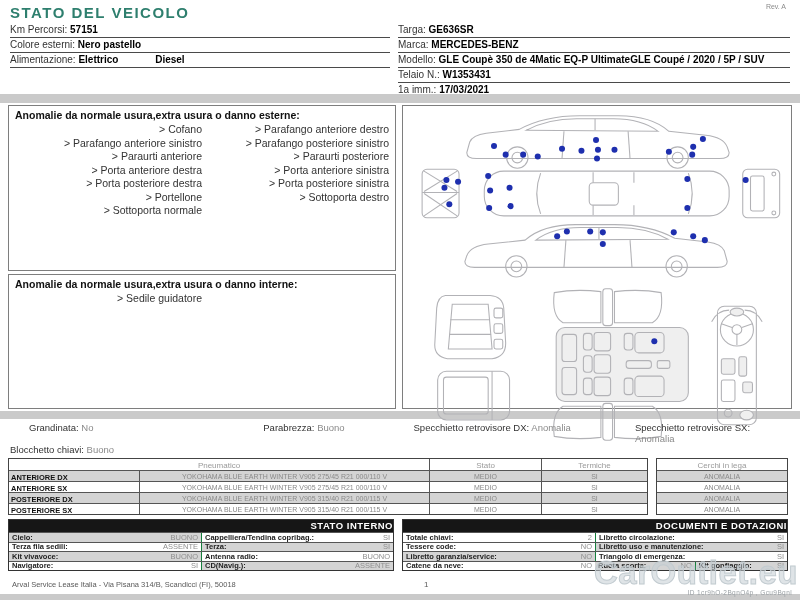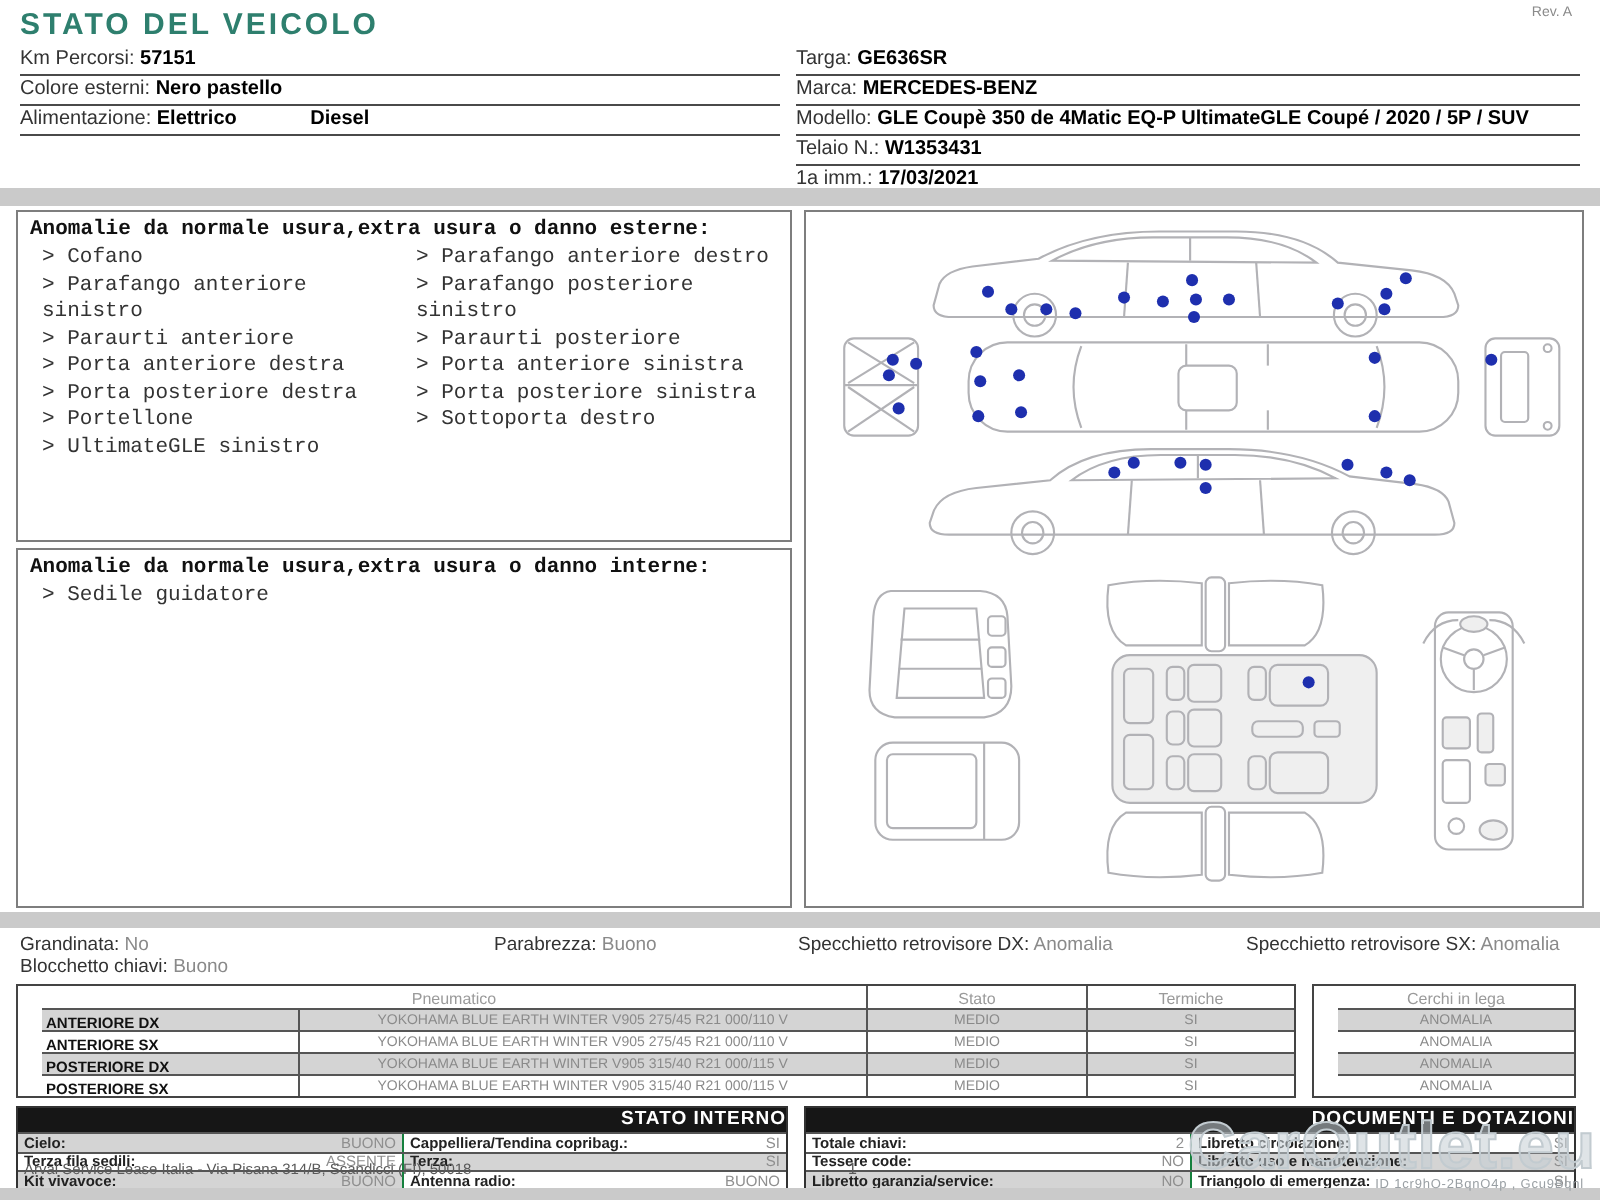--- a/index.html
+++ b/index.html
@@ -27,7 +27,7 @@
   .band2 { height: 8px; margin-top: 2px; }
   .band-bottom { position: absolute; left: 0; bottom: 0; width: 800px; height: 6px; background: #cacaca; }
   
-  .main { display: flex; gap: 6px; padding: 0 8px; margin-top: 2px; height: 349px; font-family: Liberation Mono, monospace; }
+  .main { display: flex; gap: 6px; padding: 0 8px; margin-top: 2px; height: 304px; }
   .leftcol { width: 388px; display: flex; flex-direction: column; gap: 3px; }
   .abox { border: 1px solid #7e7e7e; background: #fff; padding: 3px 6px; }
   .abox.ext { height: 166px; }

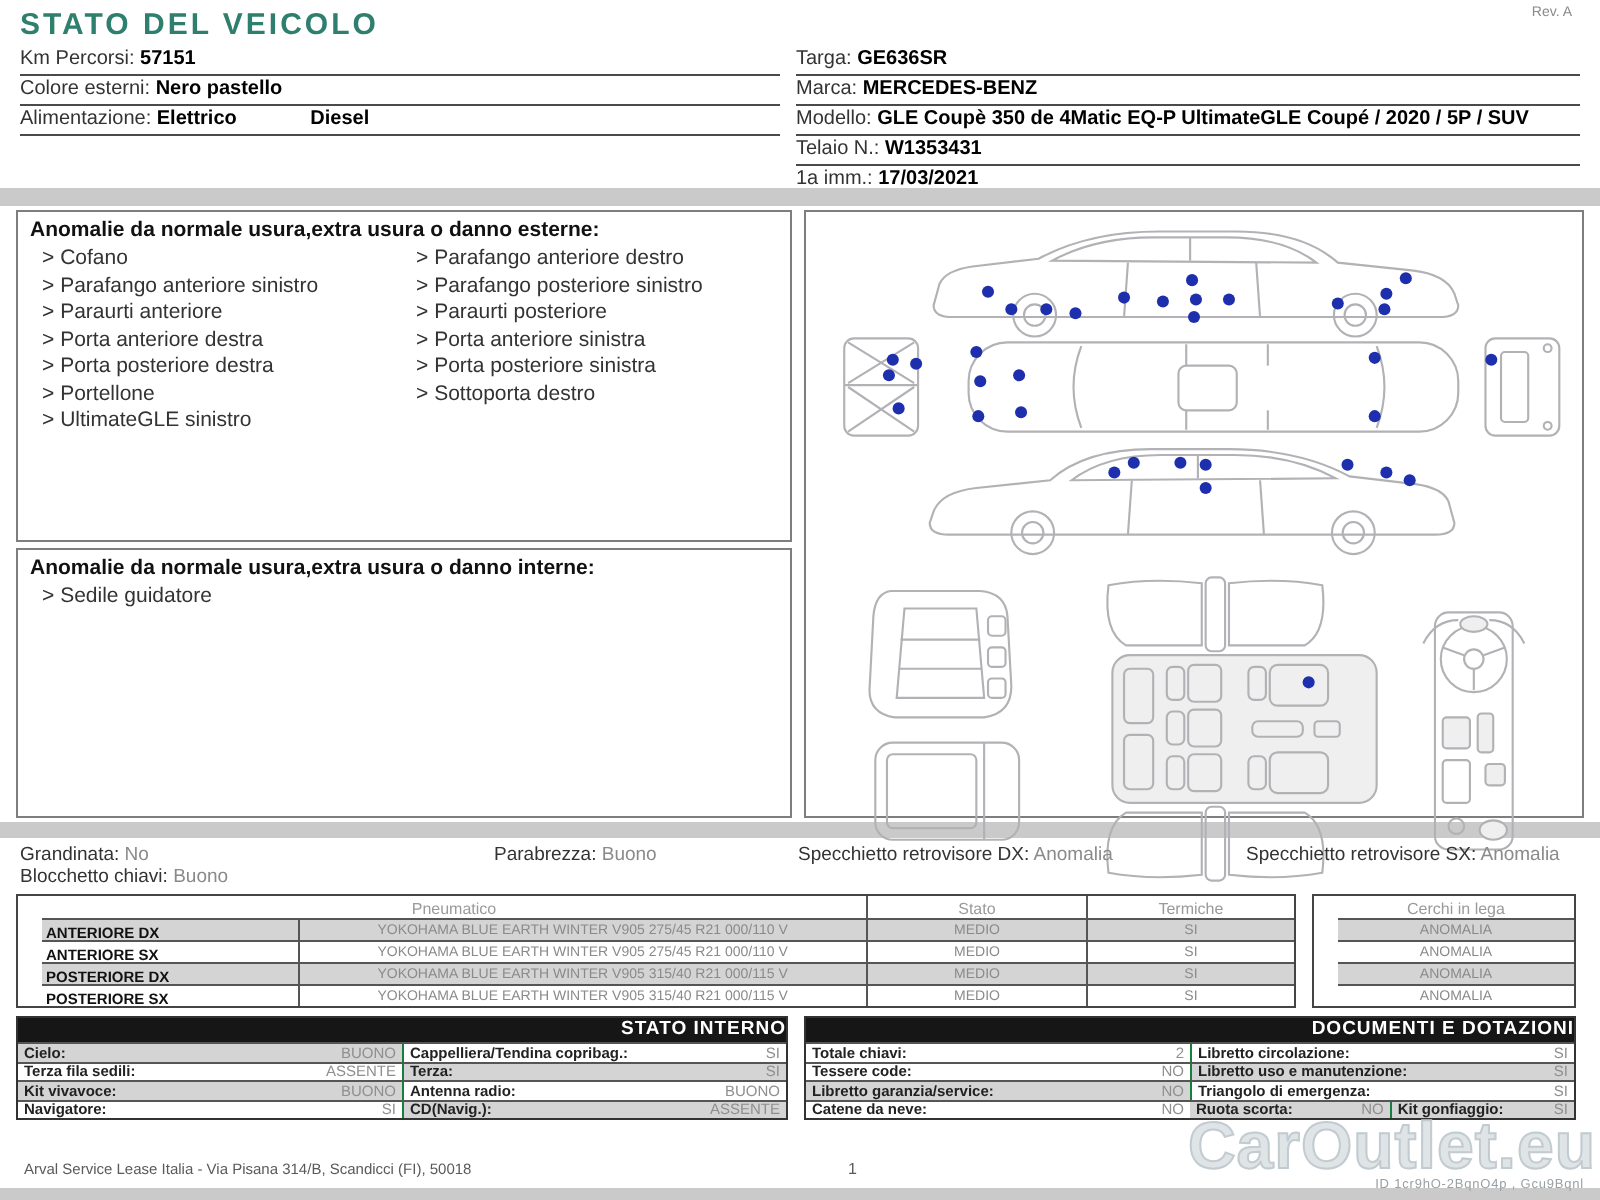--- a/index.html
+++ b/index.html
@@ -33,7 +33,7 @@
   .abox.ext { height: 166px; }
   .abox.int { flex: 1; }
   .abox-title { font-size: 10.5px; font-weight: bold; color: #111; }
-  .alist-wrap { display: flex; margin-top: 2px; }
+  .alist-wrap { display: flex; margin-top: 2px; text-align: right; }
   .alist { width: 50%; }
   .aitem { font-size: 10.5px; color: #333; line-height: 13.5px; padding-left: 6px; }
   .aitem::before { content: "> "; }

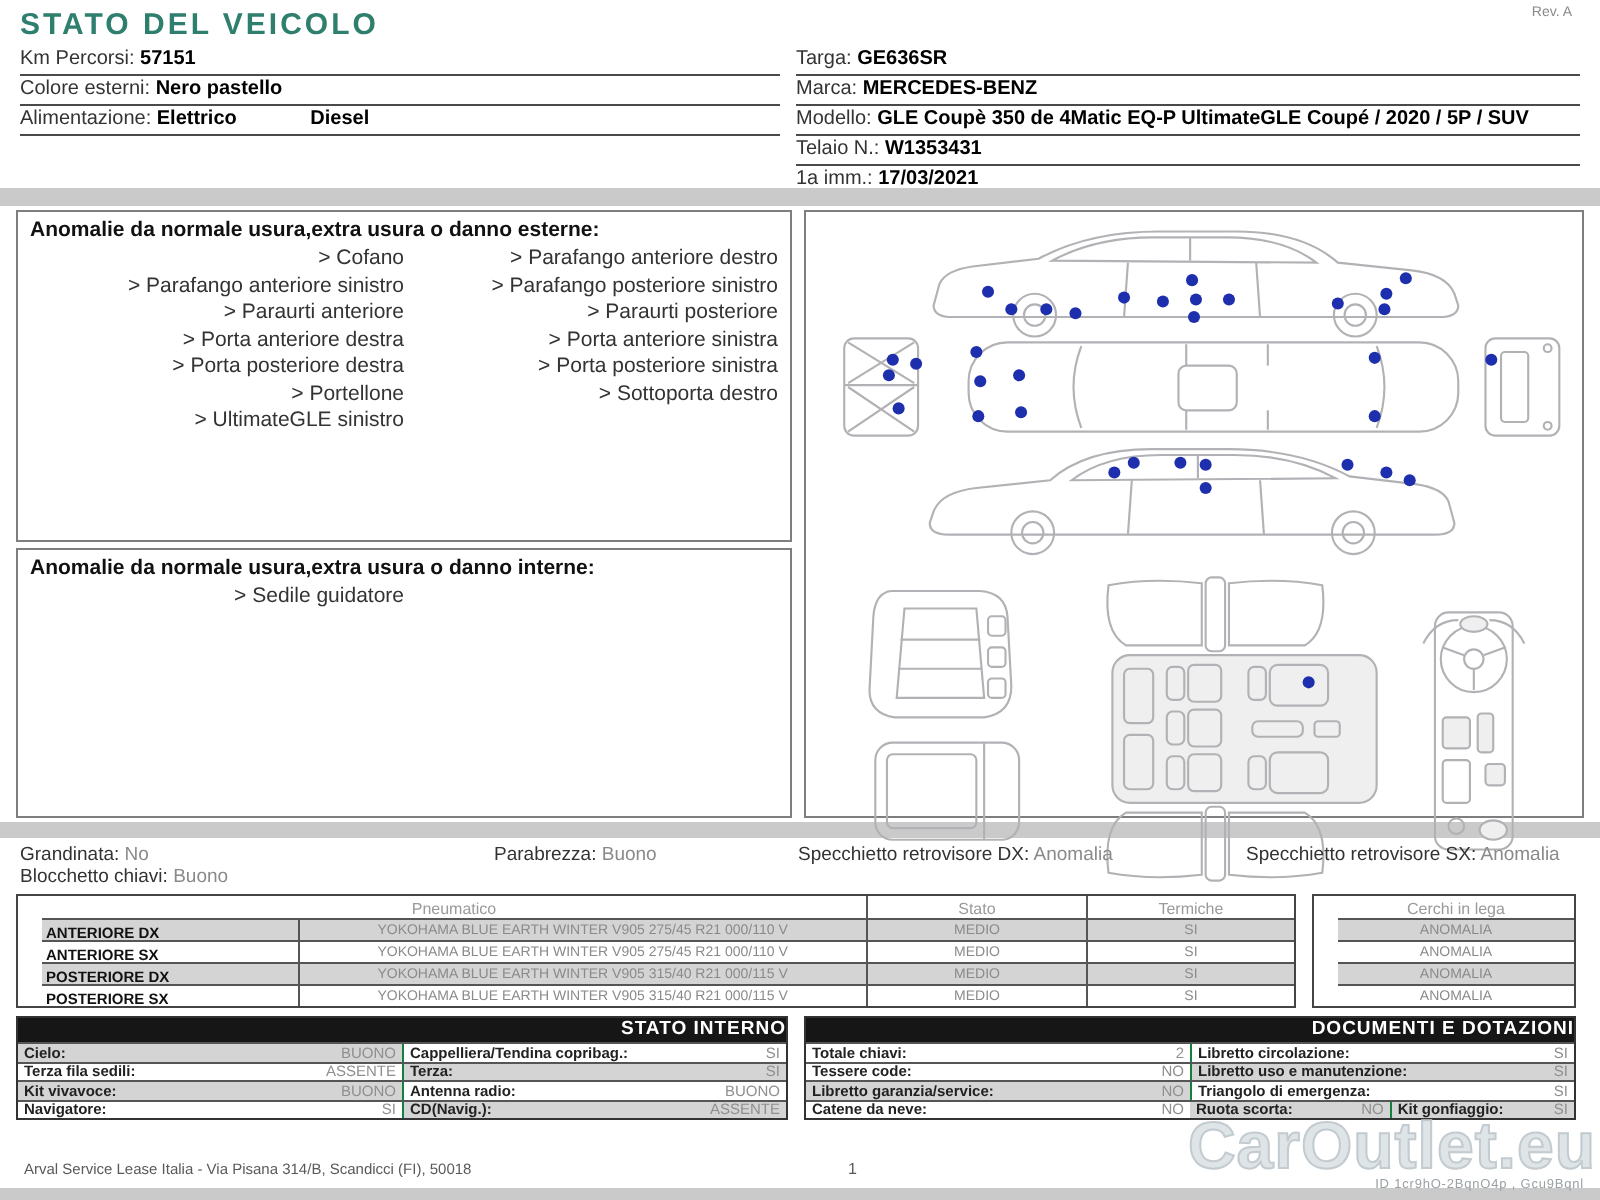--- a/index.html
+++ b/index.html
@@ -149,7 +149,7 @@
           <div class="aitem">Porta anteriore destra</div>
           <div class="aitem">Porta posteriore destra</div>
           <div class="aitem">Portellone</div>
-          <div class="aitem">UltimateGLE sinistro</div>
+          <div class="aitem">Sottoporta normale</div>
         </div>
         <div class="alist">
           <div class="aitem">Parafango anteriore destro</div>

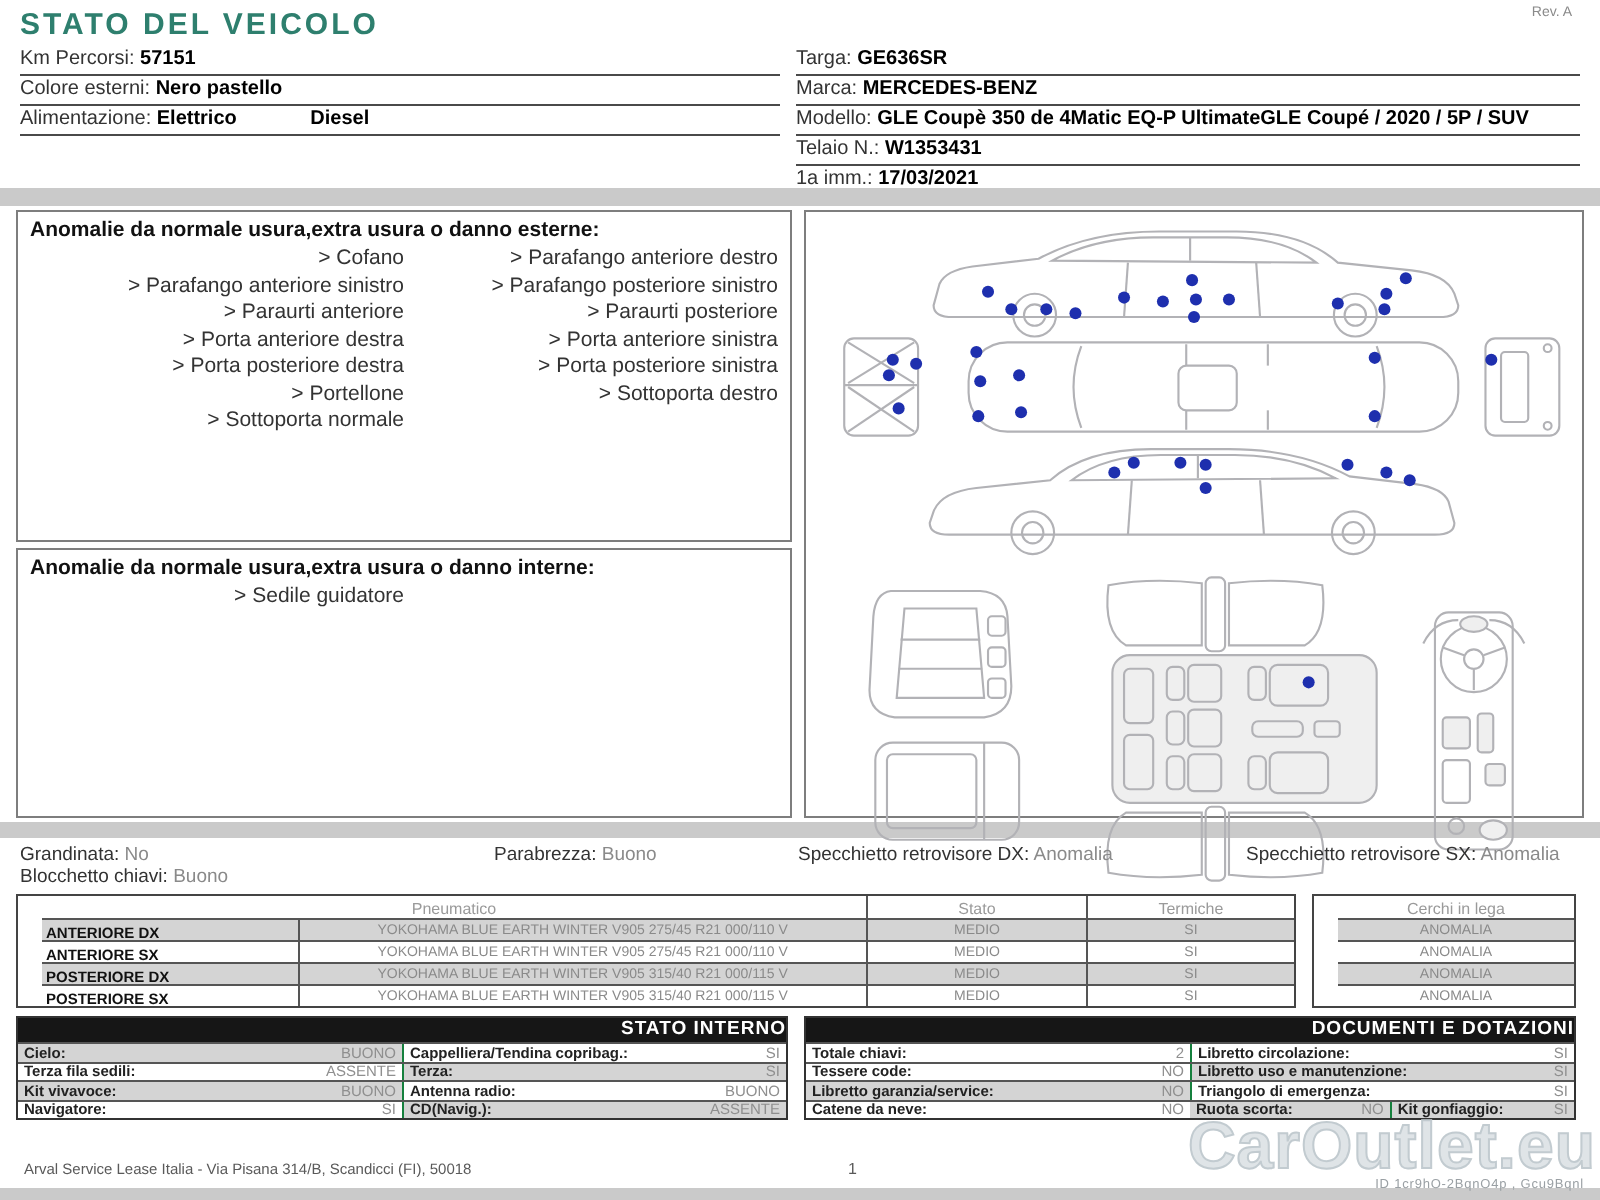--- a/index.html
+++ b/index.html
@@ -46,7 +46,7 @@
   .sline1 { display: flex; }
   .sitem .lbl { color: #333; }
   .sitem .val { color: #8a8a8a; }
-  .s1 { width: 237px; } .s2 { width: 152px; } .s3 { width: 224px; }
+  .s1 { width: 237px; margin-left: 19px; } .s2 { width: 152px; } .s3 { width: 224px; }
   
   .tyres { display: flex; margin: 3px 8px 0 8px; gap: 8px; }
   .ttable { border: 1px solid #444; }

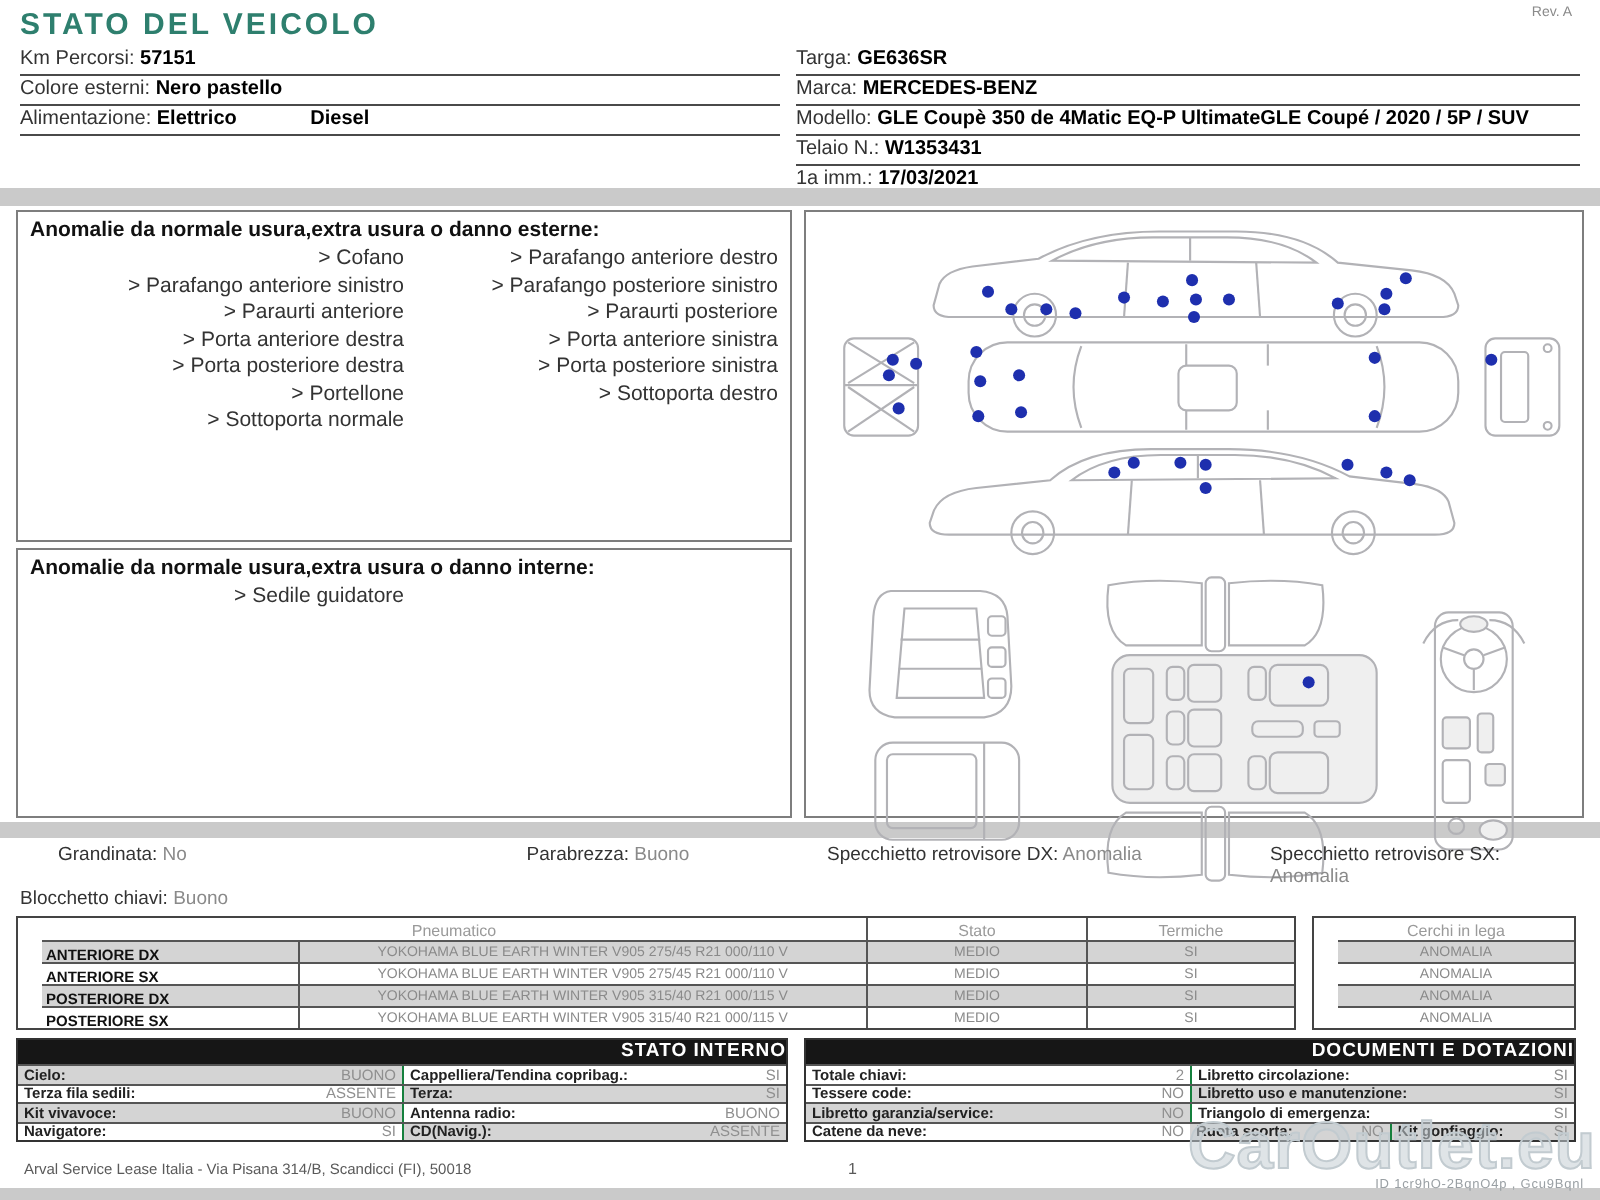--- a/index.html
+++ b/index.html
@@ -52,7 +52,7 @@
   .ttable { border: 1px solid #444; }
   .ttable-main { width: 640px; }
   .ttable-cerchi { width: 132px; }
-  .trow { display: flex; border-top: 1px solid #555; margin-left: 12px; }
+  .trow { display: flex; border-top: 1px solid #555; }
   .trow:first-child { border-top: none; }
   .tcell { font-size: 7px; color: #8a8a8a; text-align: center; padding: 1.5px 2px; height: 10px; overflow: hidden; white-space: nowrap; border-left: 1px solid #555; }
   .tcell:first-child { border-left: none; }

